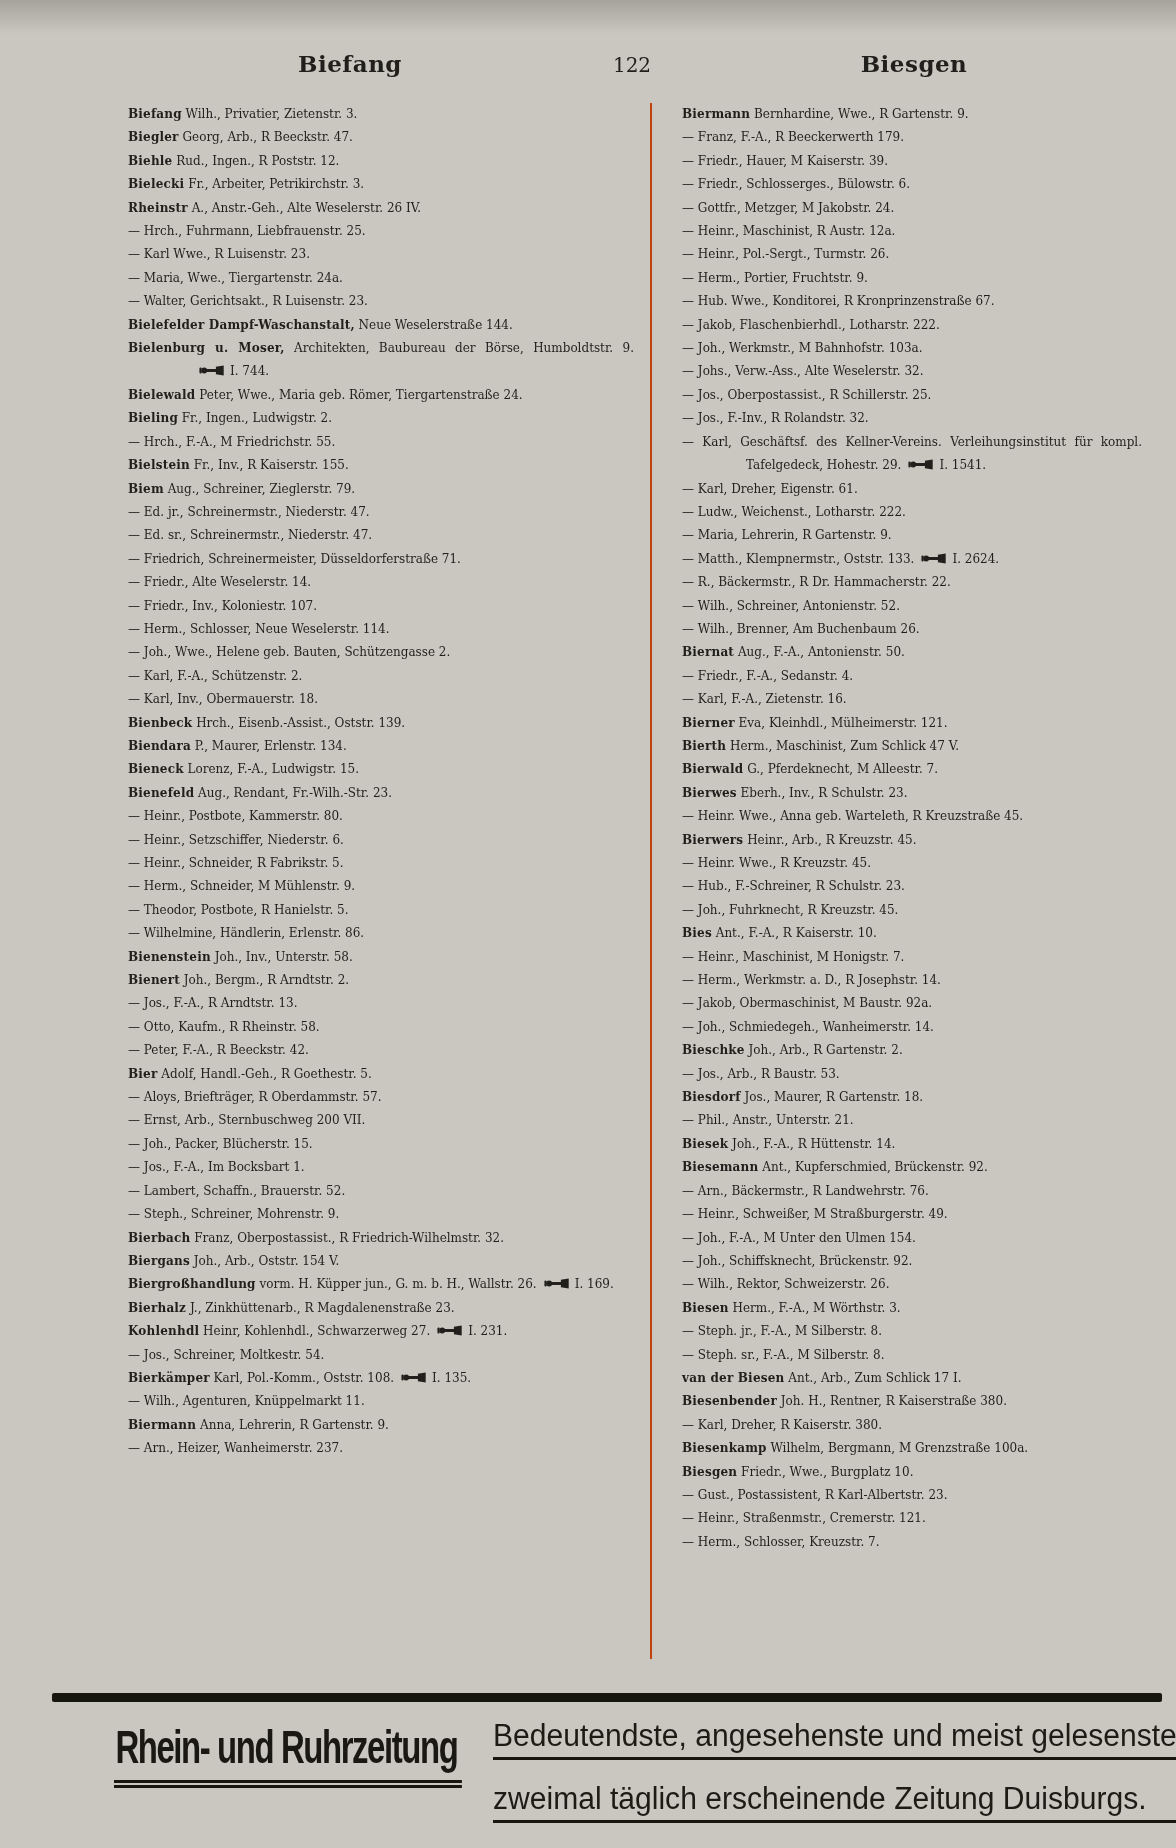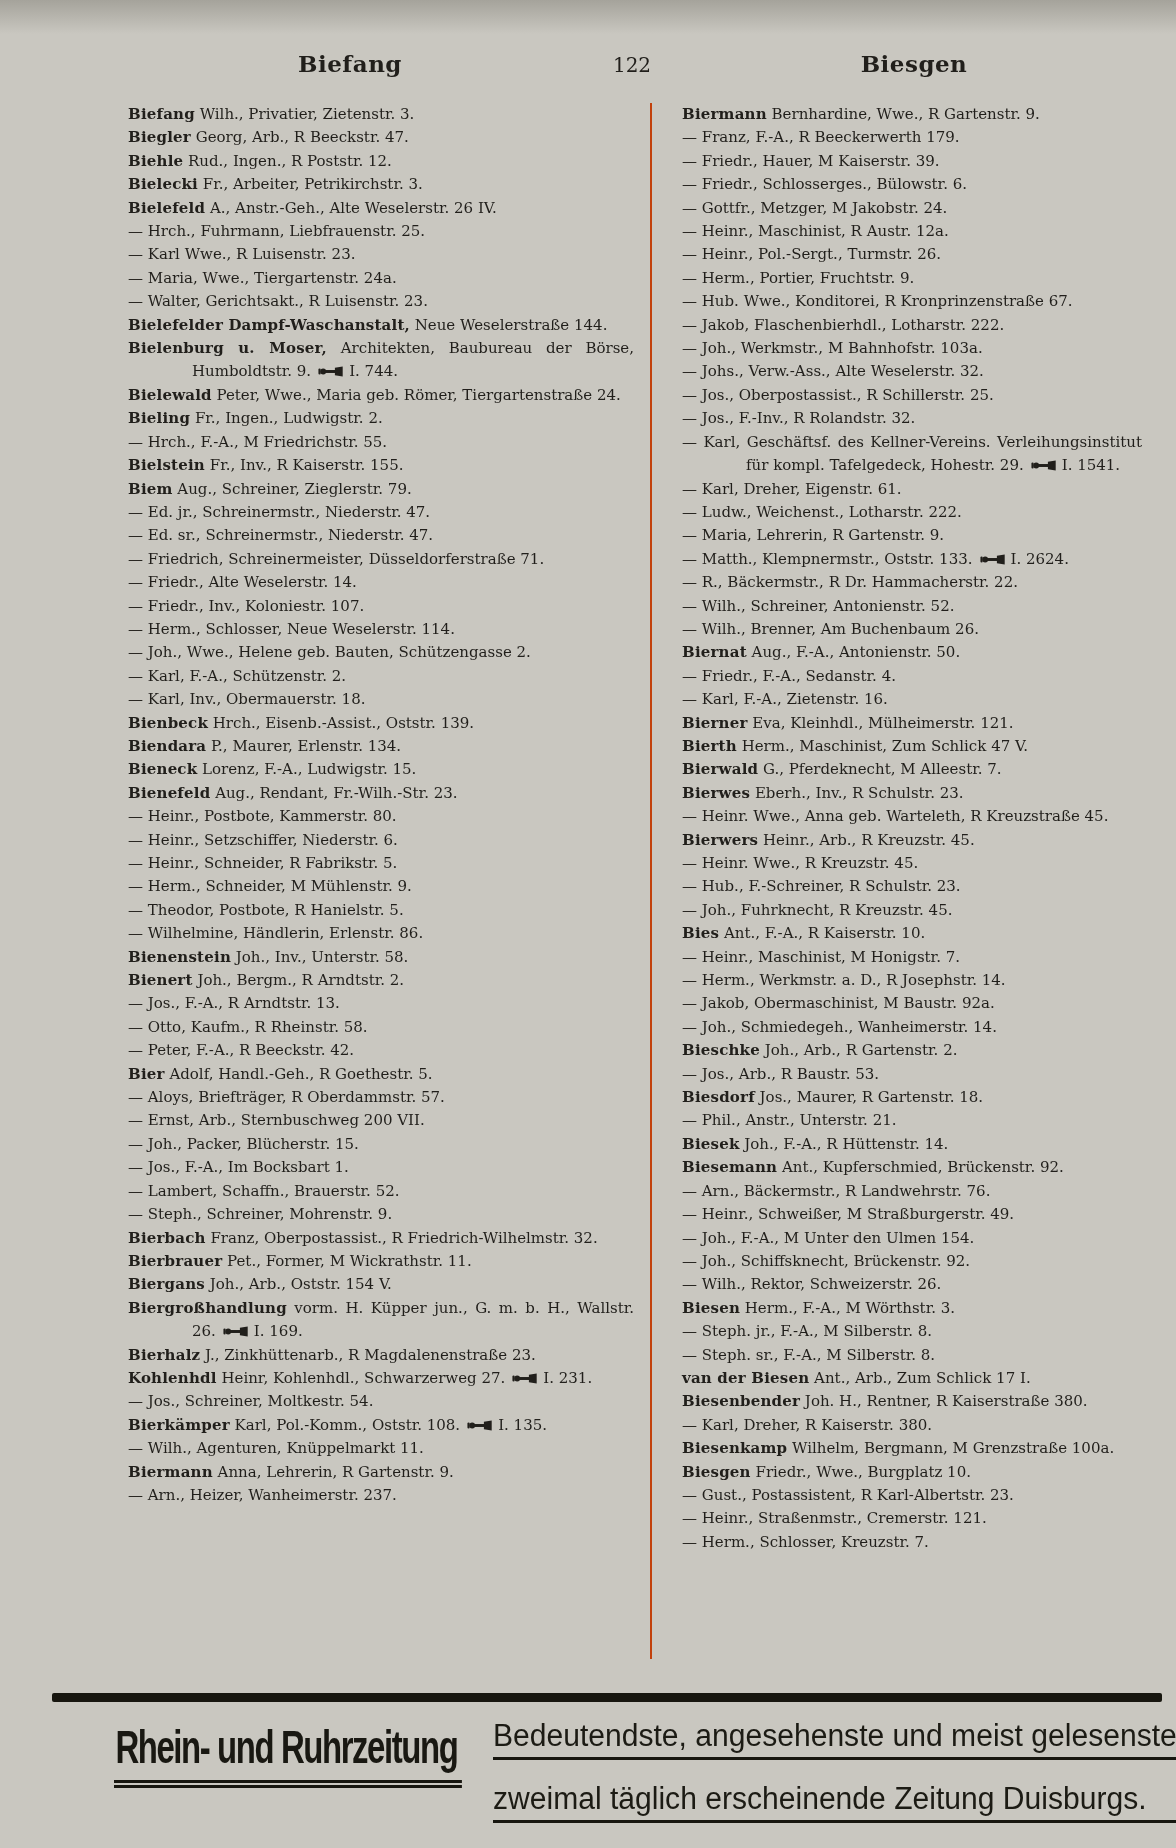--- a/index.html
+++ b/index.html
@@ -40,7 +40,7 @@
     padding:0 34px 0 92px;
     min-height:1556px;
   }
-  .col{font-size:15px;line-height:23.4px;text-align:justify;}
+  .col{font-size:12px;line-height:23.4px;text-align:justify;}
   .col-left{width:506px;padding-right:16px;}
   .col-right{
     flex:1;

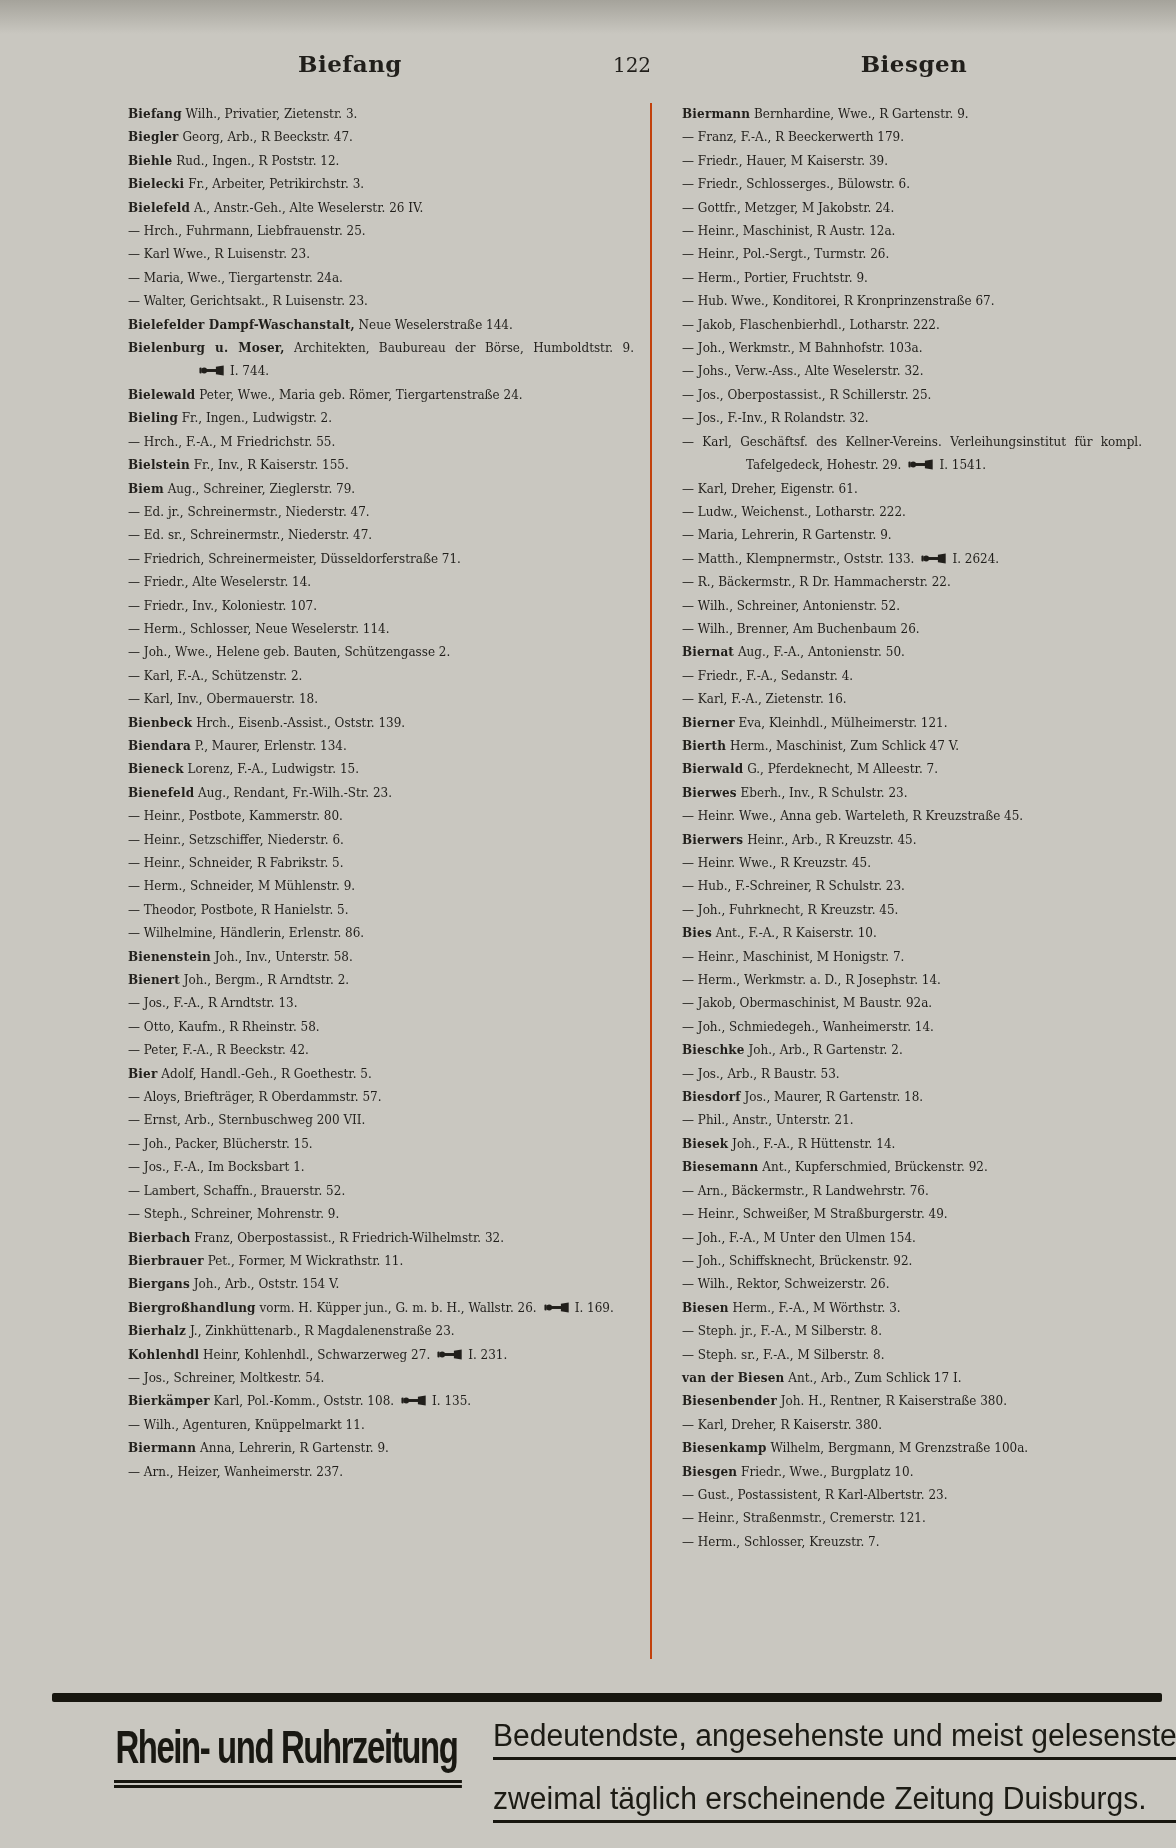--- a/index.html
+++ b/index.html
@@ -109,7 +109,7 @@
         <p class="entry"><span class="lead-name">Biegler</span><span>&nbsp;Georg, Arb., R Beeckstr. 47.</span></p>
         <p class="entry"><span class="lead-name">Biehle</span><span>&nbsp;Rud., Ingen., R Poststr. 12.</span></p>
         <p class="entry"><span class="lead-name">Bielecki</span><span>&nbsp;Fr., Arbeiter, Petrikirchstr. 3.</span></p>
-        <p class="entry"><span class="lead-name">Bielefeld</span><span>&nbsp;A., Anstr.-Geh., Alte Weselerstr. 26 IV.</span></p>
+        <p class="entry"><span class="lead-name">Rheinstr</span><span>&nbsp;A., Anstr.-Geh., Alte Weselerstr. 26 IV.</span></p>
         <p class="entry"><span class="lead-dash">—</span><span>&nbsp;Hrch., Fuhrmann, Liebfrauenstr. 25.</span></p>
         <p class="entry"><span class="lead-dash">—</span><span>&nbsp;Karl Wwe., R Luisenstr. 23.</span></p>
         <p class="entry"><span class="lead-dash">—</span><span>&nbsp;Maria, Wwe., Tiergartenstr. 24a.</span></p>

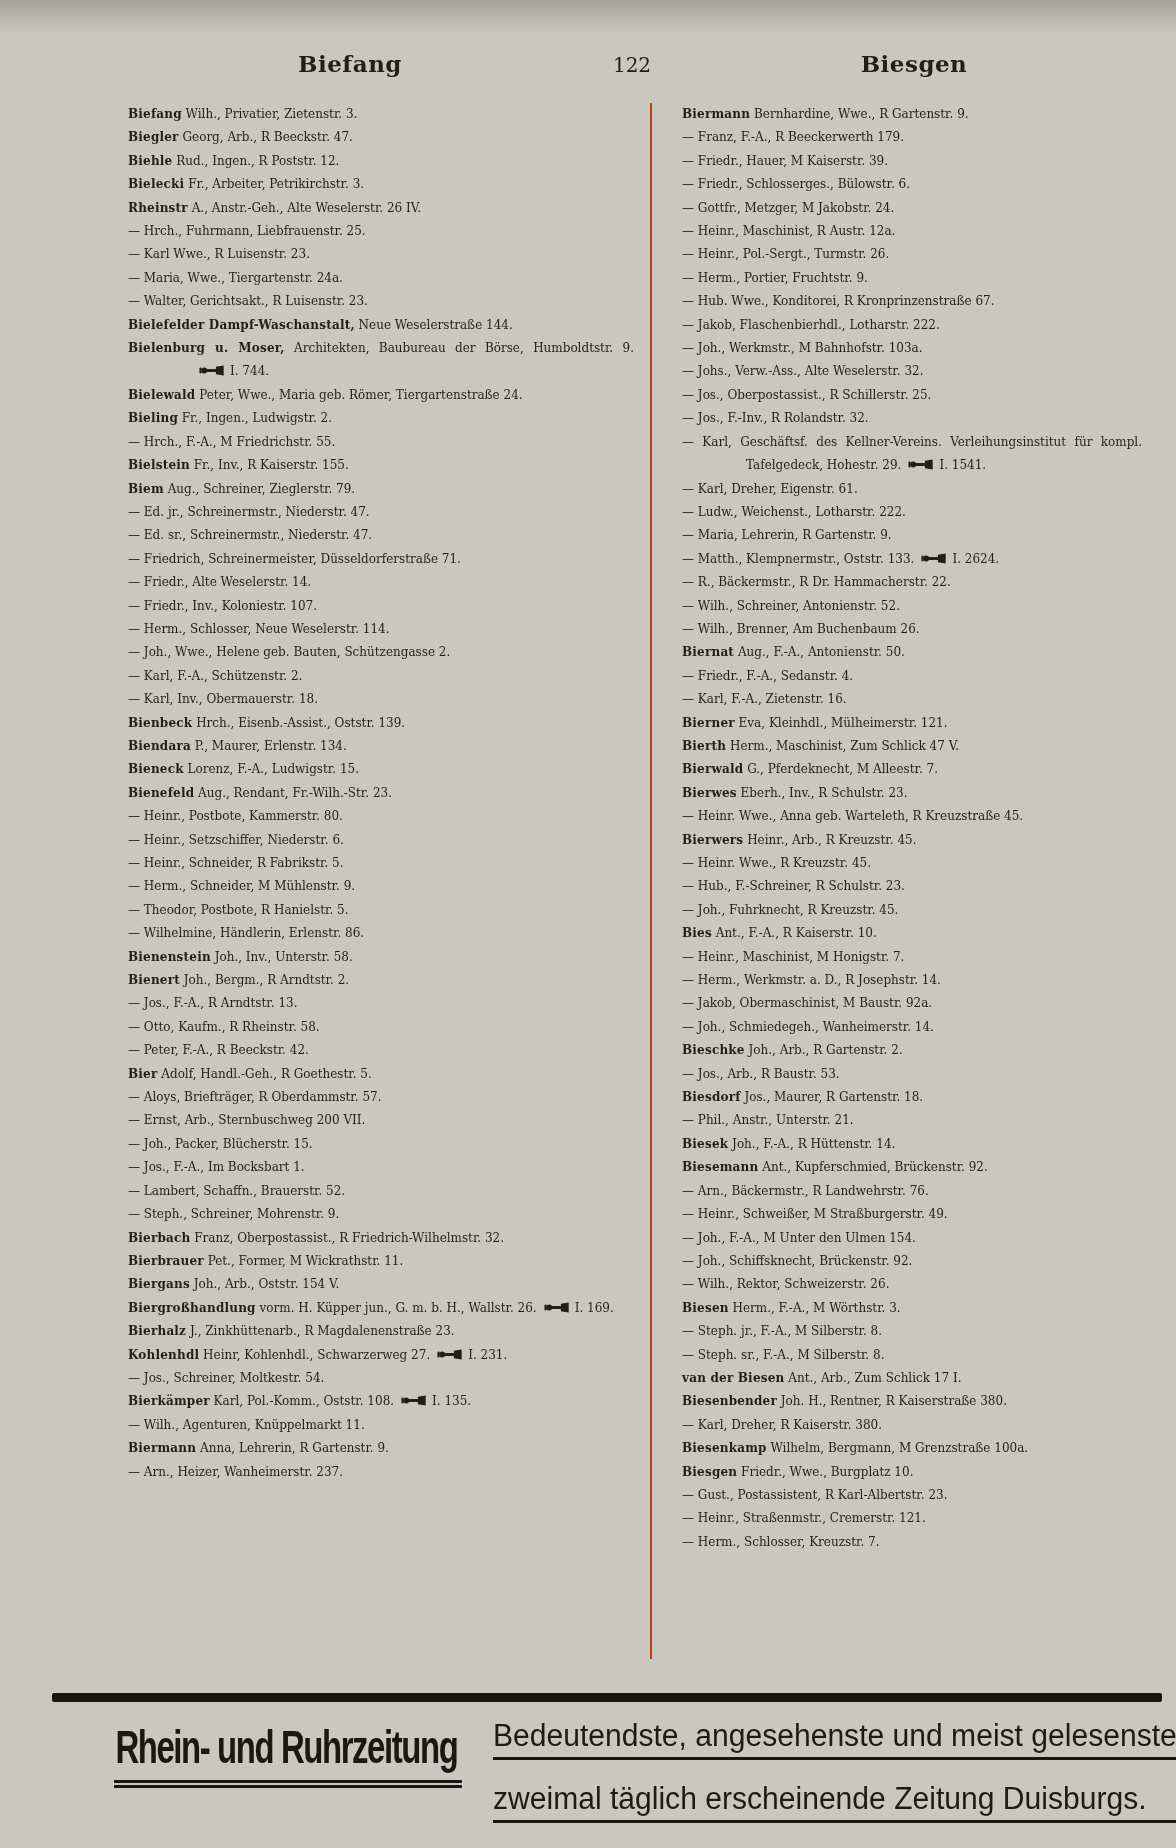--- a/index.html
+++ b/index.html
@@ -160,7 +160,6 @@
         <p class="entry"><span class="lead-dash">—</span><span>&nbsp;Lambert, Schaffn., Brauerstr. 52.</span></p>
         <p class="entry"><span class="lead-dash">—</span><span>&nbsp;Steph., Schreiner, Mohrenstr. 9.</span></p>
         <p class="entry"><span class="lead-name">Bierbach</span><span>&nbsp;Franz, Oberpostassist., R Friedrich-Wilhelmstr. 32.</span></p>
-        <p class="entry"><span class="lead-name">Bierbrauer</span><span>&nbsp;Pet., Former, M Wickrathstr. 11.</span></p>
         <p class="entry"><span class="lead-name">Biergans</span><span>&nbsp;Joh., Arb., Oststr. 154 V.</span></p>
         <p class="entry"><span class="lead-name">Biergroßhandlung</span><span>&nbsp;vorm. H. Küpper jun., G. m. b. H., Wallstr. 26.</span><span class="phone"><svg width="26" height="11" viewBox="0 0 30 12">
               <g fill="#211f1b">

